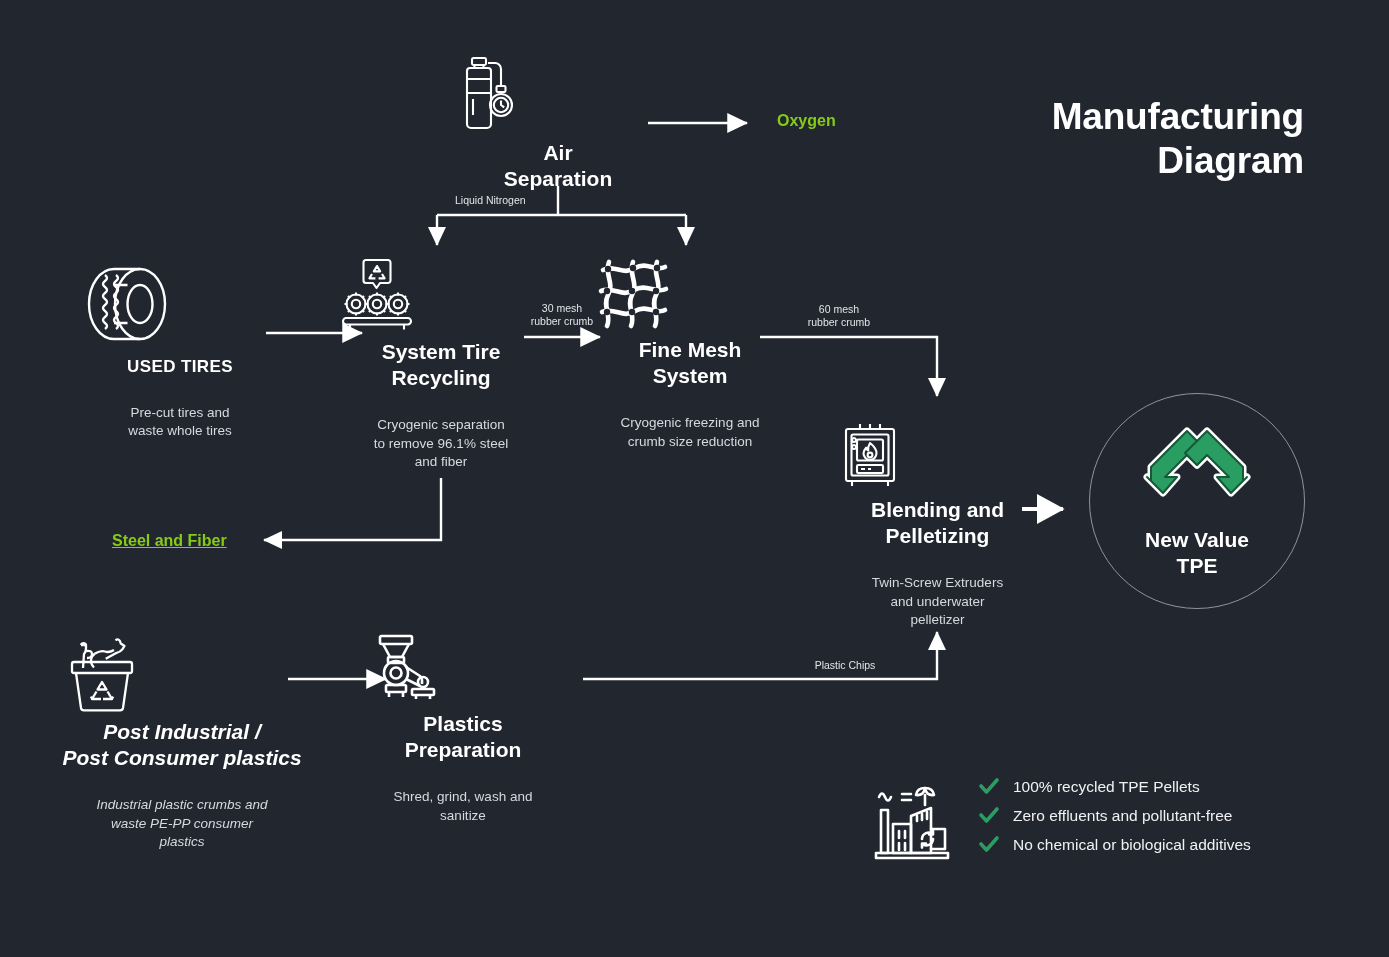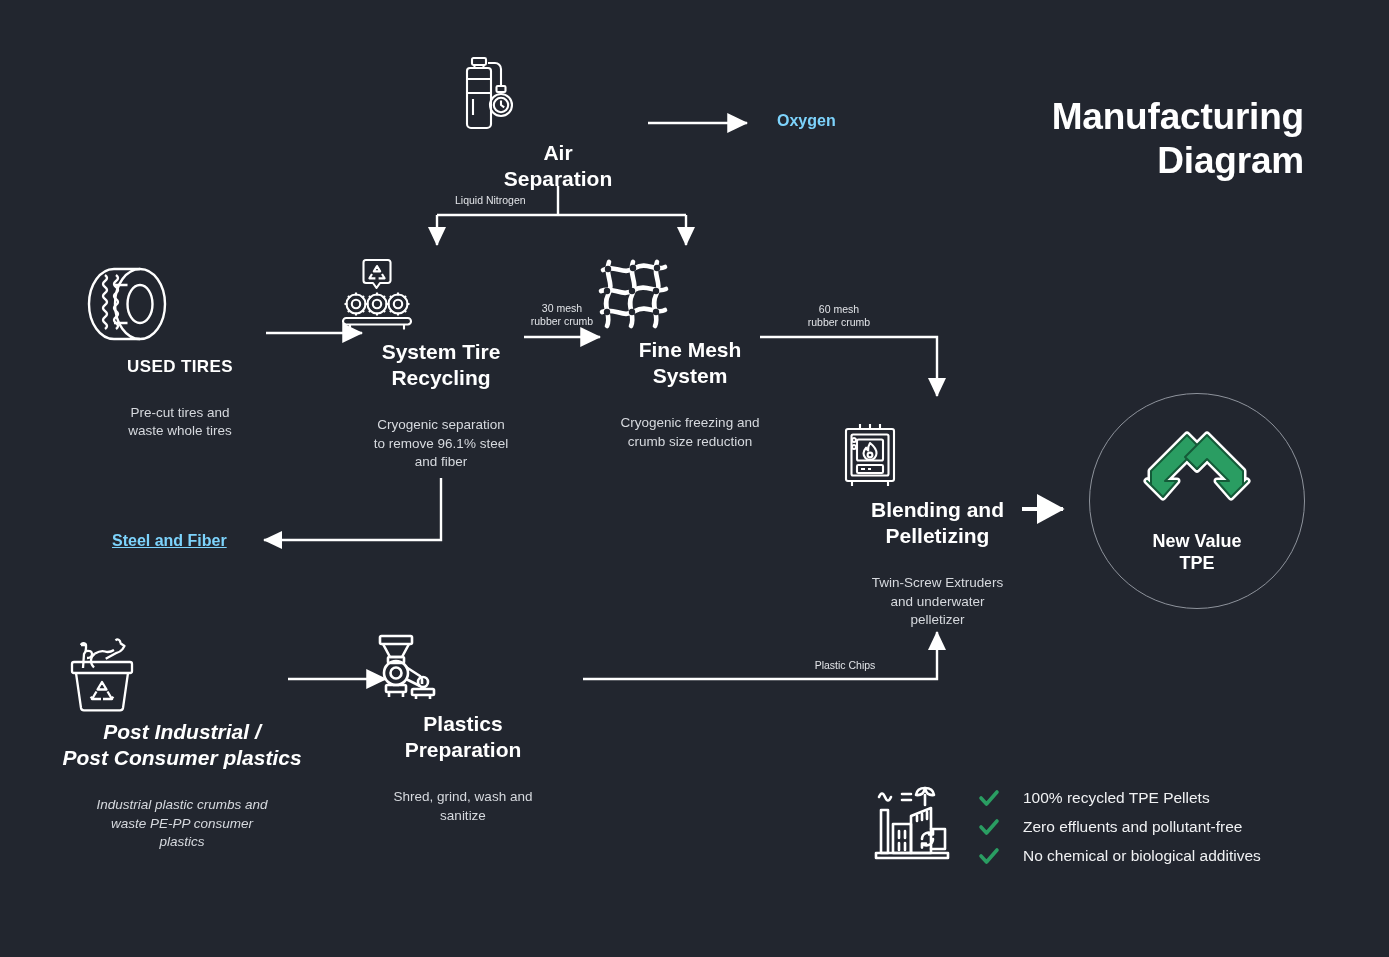--- a/index.html
+++ b/index.html
@@ -57,7 +57,7 @@
     position: absolute;
     font-size: 16px;
     font-weight: 700;
-    color: #7dd3fc;
+    color: #84cc16;
     white-space: nowrap;
   }
   .edgelabel {

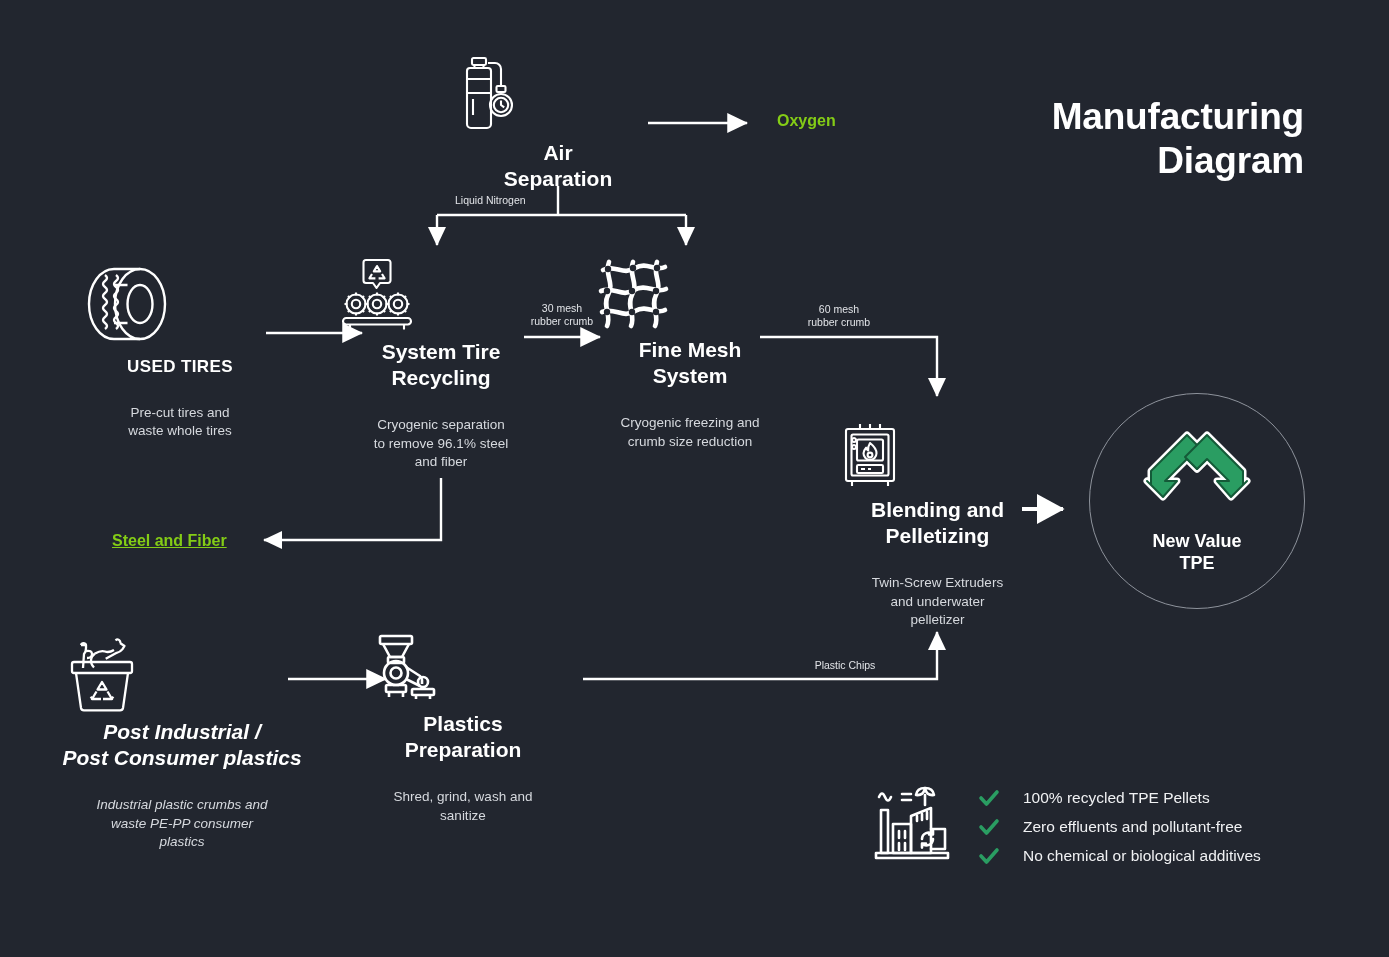--- a/index.html
+++ b/index.html
@@ -82,7 +82,7 @@
     justify-content: center;
   }
   .tpe-circle .tpe-name {
-    font-size: 18px;
+    font-size: 21px;
     font-weight: 700;
     line-height: 1.22;
     text-align: center;

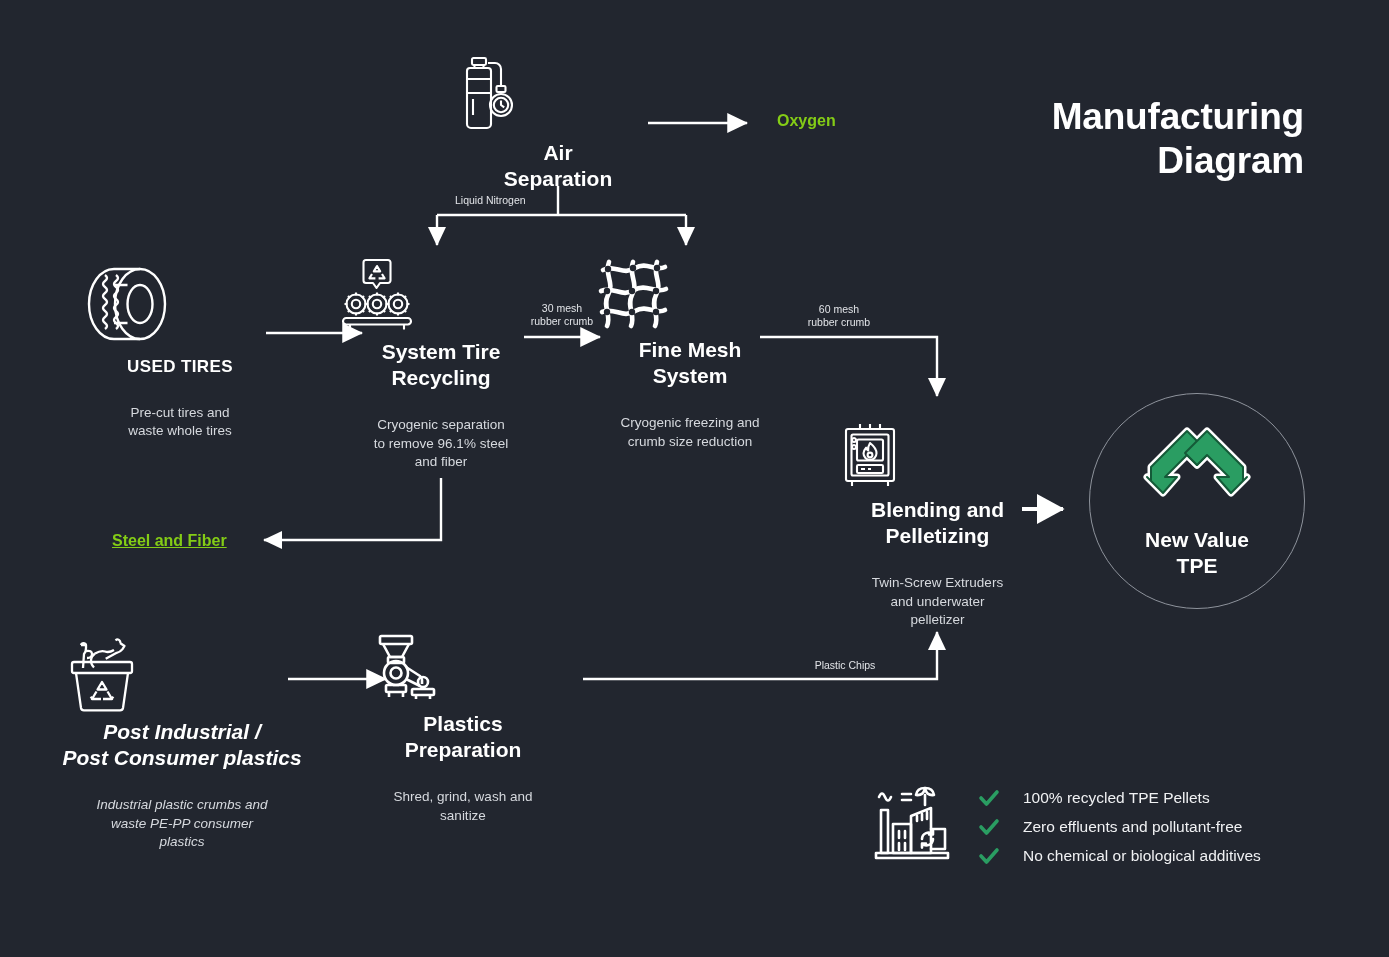--- a/index.html
+++ b/index.html
@@ -94,8 +94,8 @@
   .bullets { position: absolute; }
   .bullet-row {
     display: flex;
-    align-items: flex-end;
-    gap: 24px;
+    align-items: flex-start;
+    gap: 14px;
     height: 29px;
   }
   .bullet-row .btxt {

